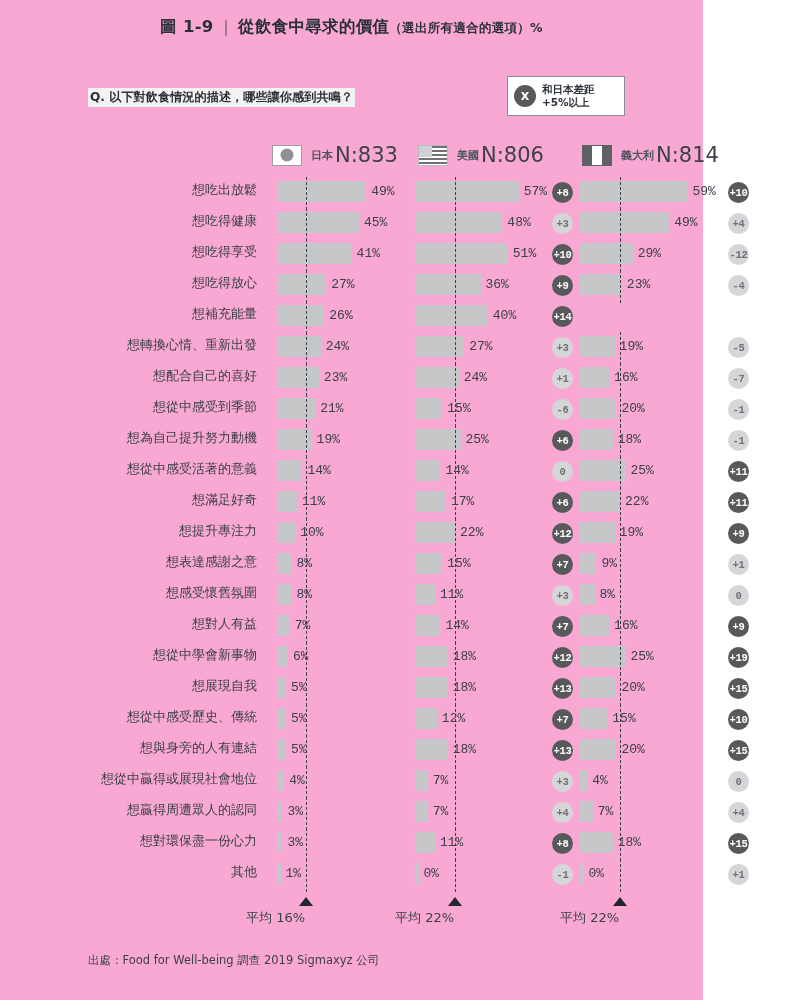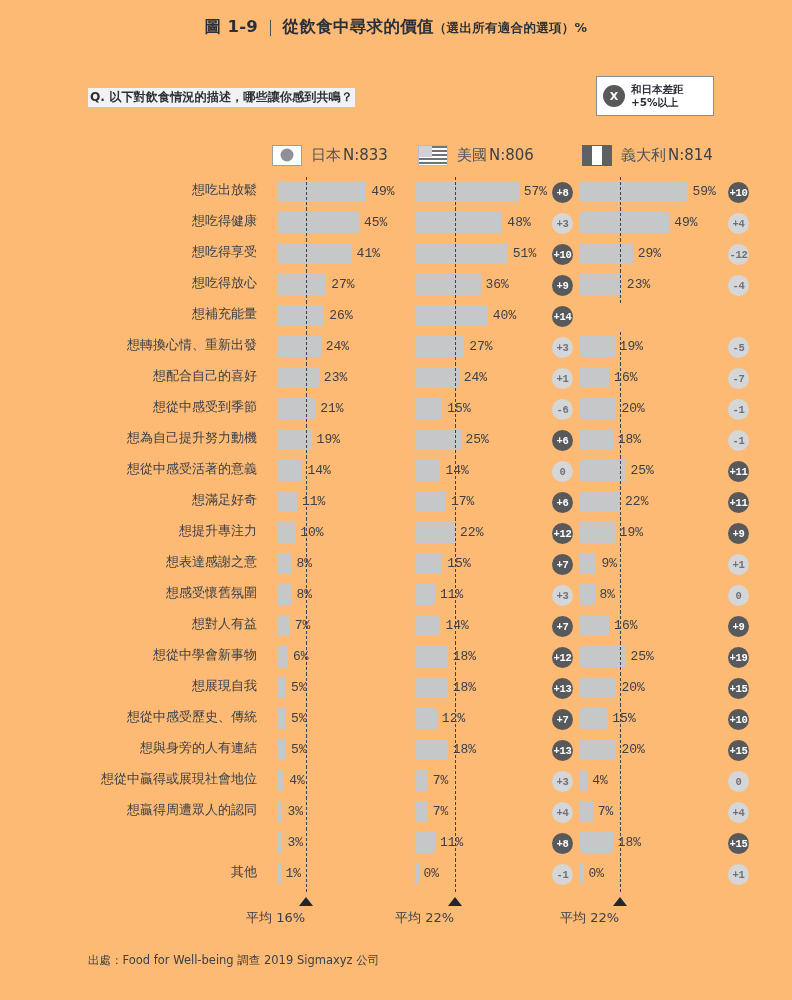--- a/index.html
+++ b/index.html
@@ -13,9 +13,9 @@
   }
   #page {
     position: relative;
-    width: 792px;
+    width: 703px;
     height: 1000px;
-    background: #fdba74;
+    background: #f9a8d4;
   }
 
   

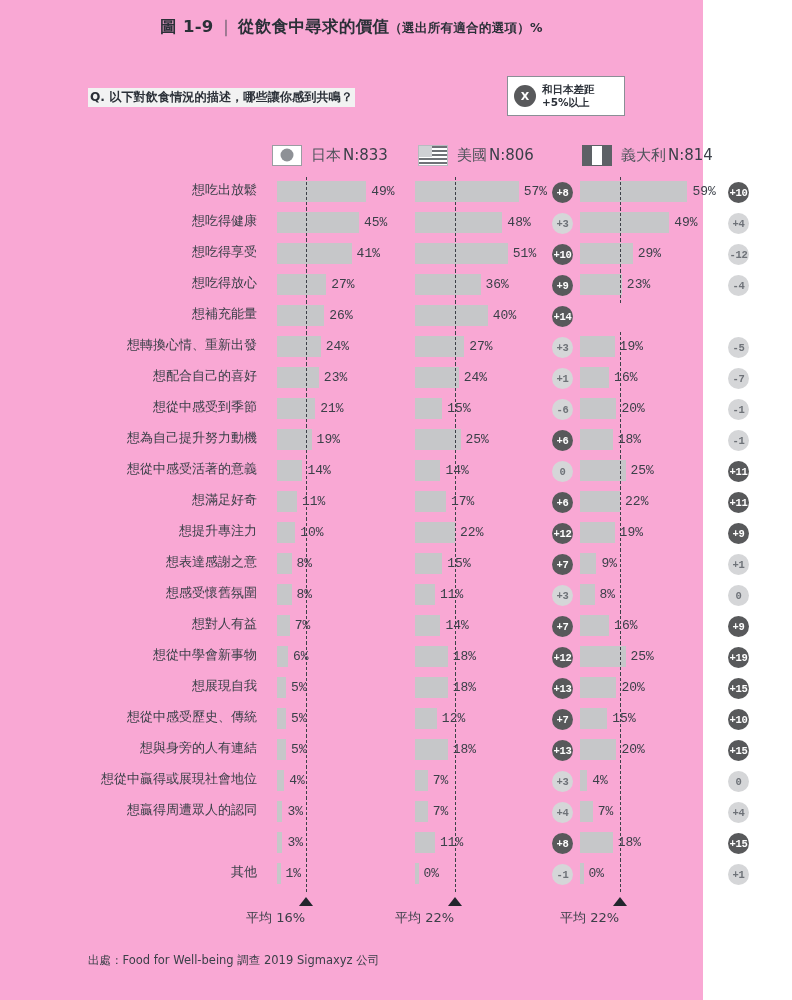--- a/index.html
+++ b/index.html
@@ -111,7 +111,7 @@
     width:33.4%; height:100%;
     background:#ffffff;
   }
-  .legend-name { font-size:15px; color:#4f545c; white-space:nowrap; }
+  .legend-name { font-size:11px; color:#4f545c; white-space:nowrap;font-weight:bold; }
   .legend-n { font-size:15px; color:#3b4049; white-space:nowrap; margin-left:2px; }
 
   

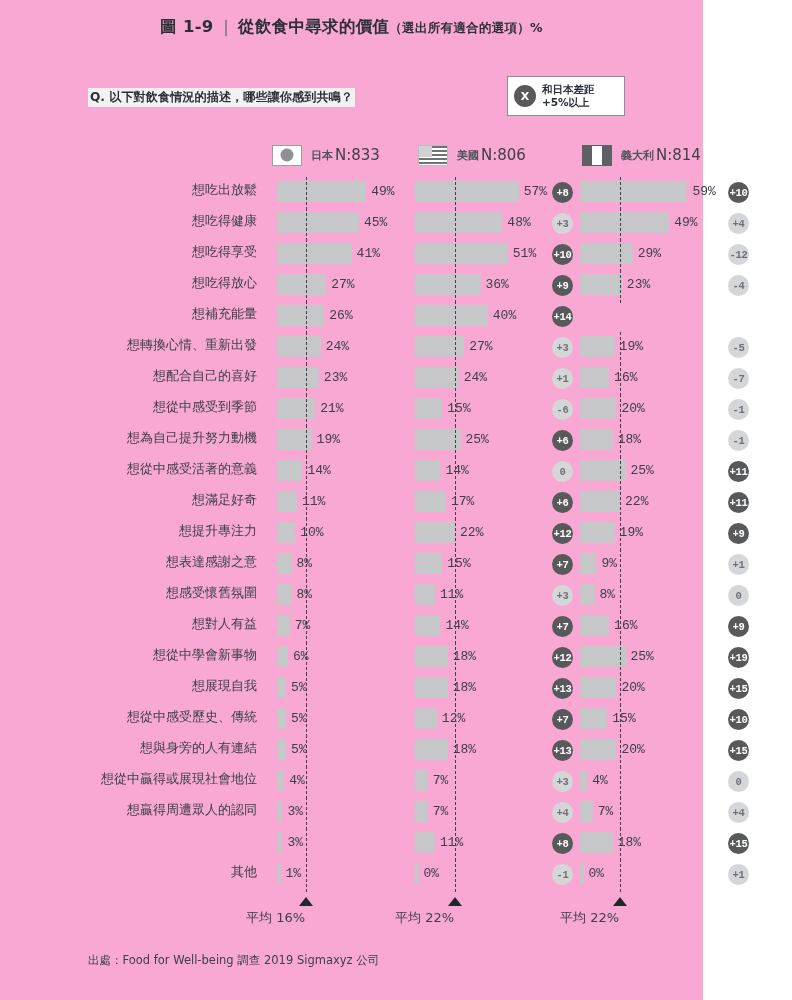--- a/index.html
+++ b/index.html
@@ -112,7 +112,7 @@
     background:#ffffff;
   }
   .legend-name { font-size:11px; color:#4f545c; white-space:nowrap;font-weight:bold; }
-  .legend-n { font-size:15px; color:#3b4049; white-space:nowrap; margin-left:2px; }
+  .legend-n { font-size:21px; color:#3b4049; white-space:nowrap; margin-left:2px; }
 
   
   #rows { position: absolute; left: 0; top: 178px; width: 792px; }

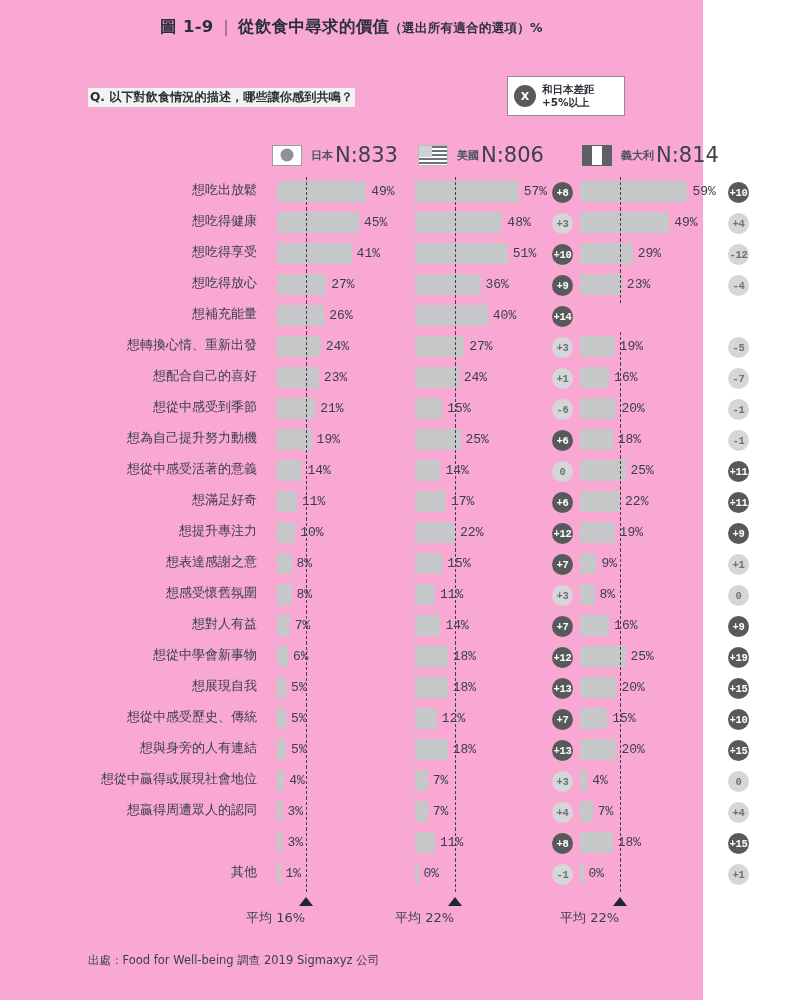--- a/index.html
+++ b/index.html
@@ -648,6 +648,7 @@
         </div>
       </div>
       <div class="row">
+        <div class="row-label">想對環保盡一份心力</div>
         <div class="panel panel-jp">
           <div class="bar" style="width: 5.46px;"></div>
           <div class="dashline" style="left: 29.12px;"></div>

